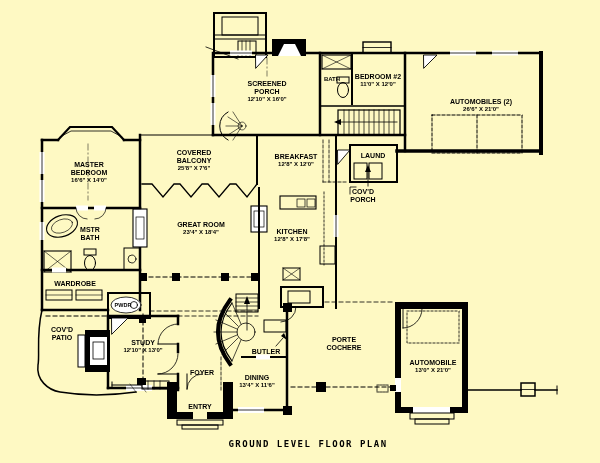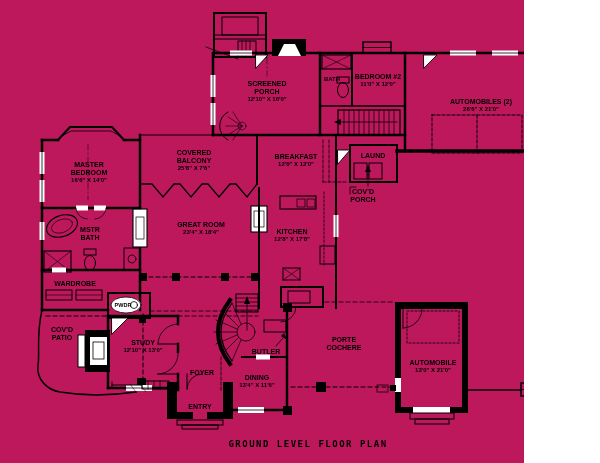--- a/index.html
+++ b/index.html
@@ -4,7 +4,7 @@
 <style>
   html,body{margin:0;padding:0;background:#ffffff;}
   .plan{
-    position:relative;width:524px;height:463px;background:#be185d;
+    position:relative;width:600px;height:463px;background:#fef9c3;
     font-family:"Liberation Sans",sans-serif;overflow:hidden;
   }
   .plan svg{position:absolute;left:0;top:0;}

